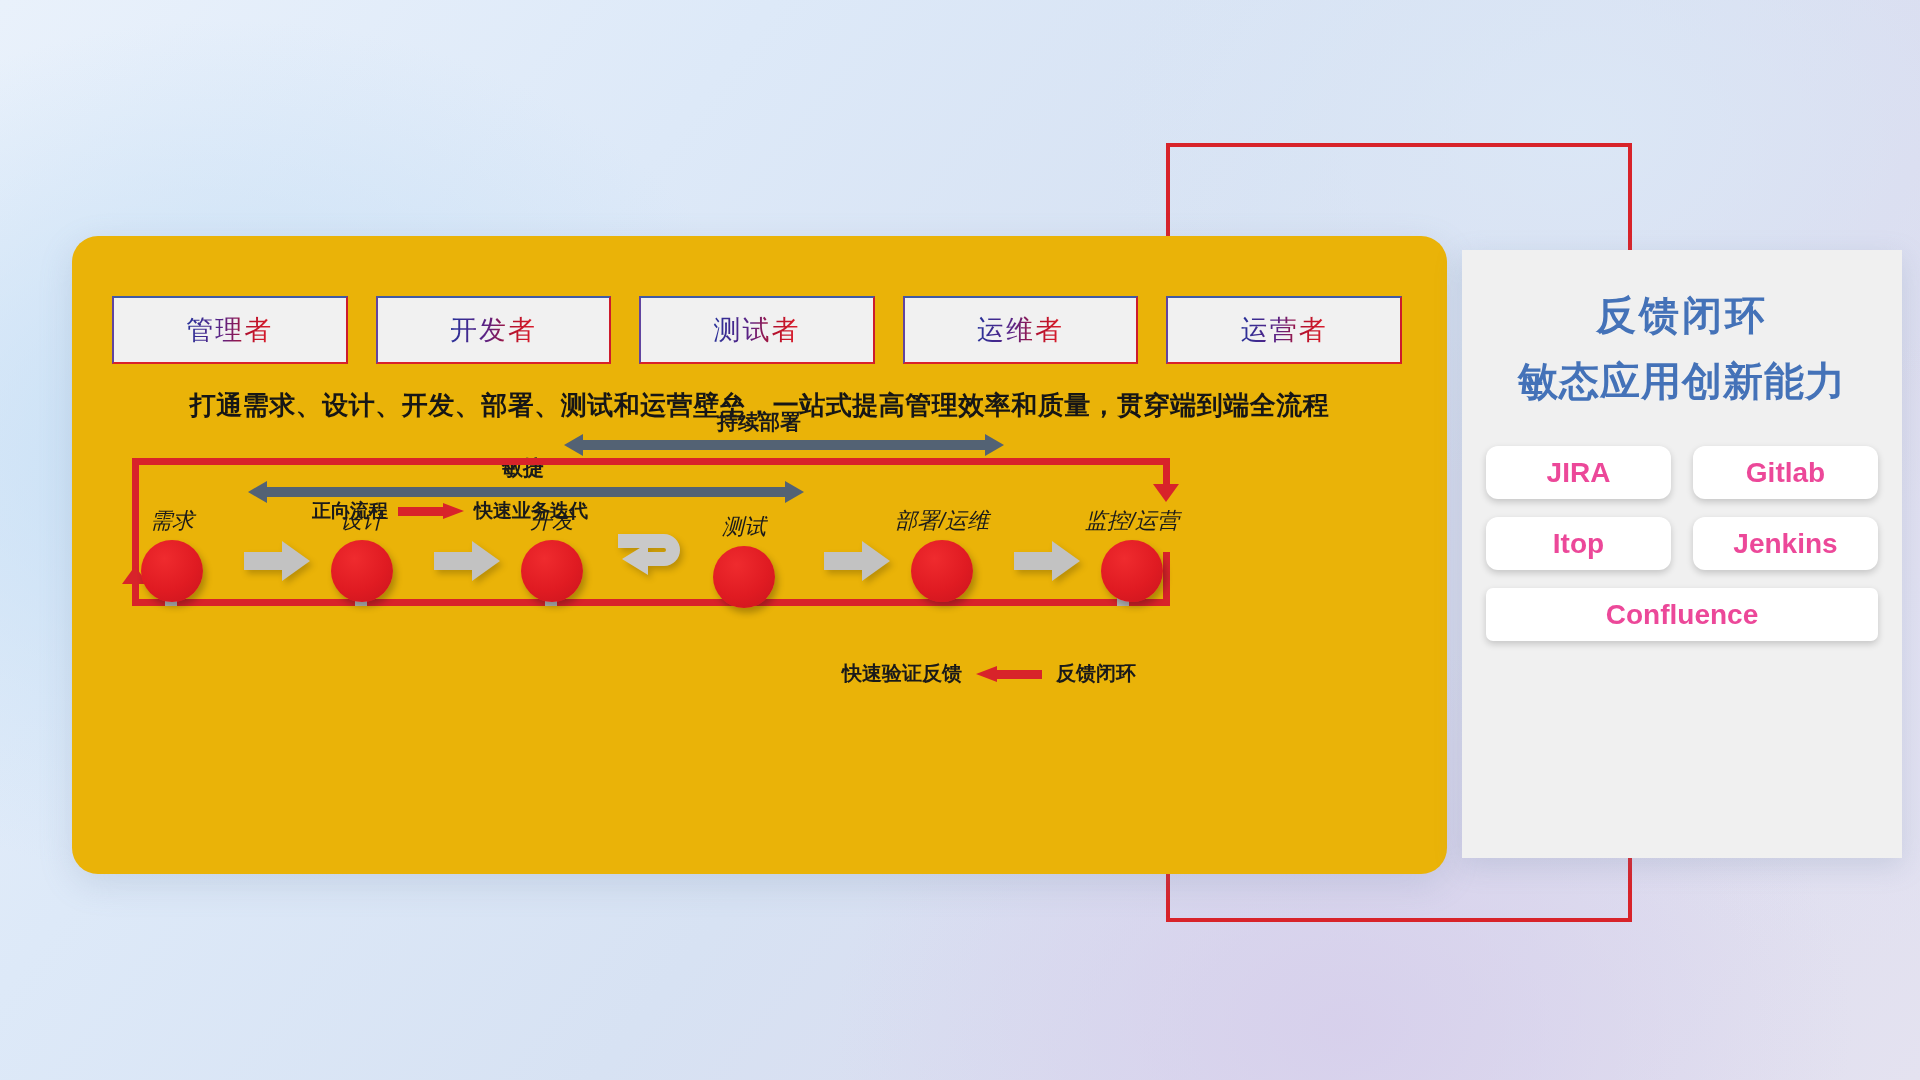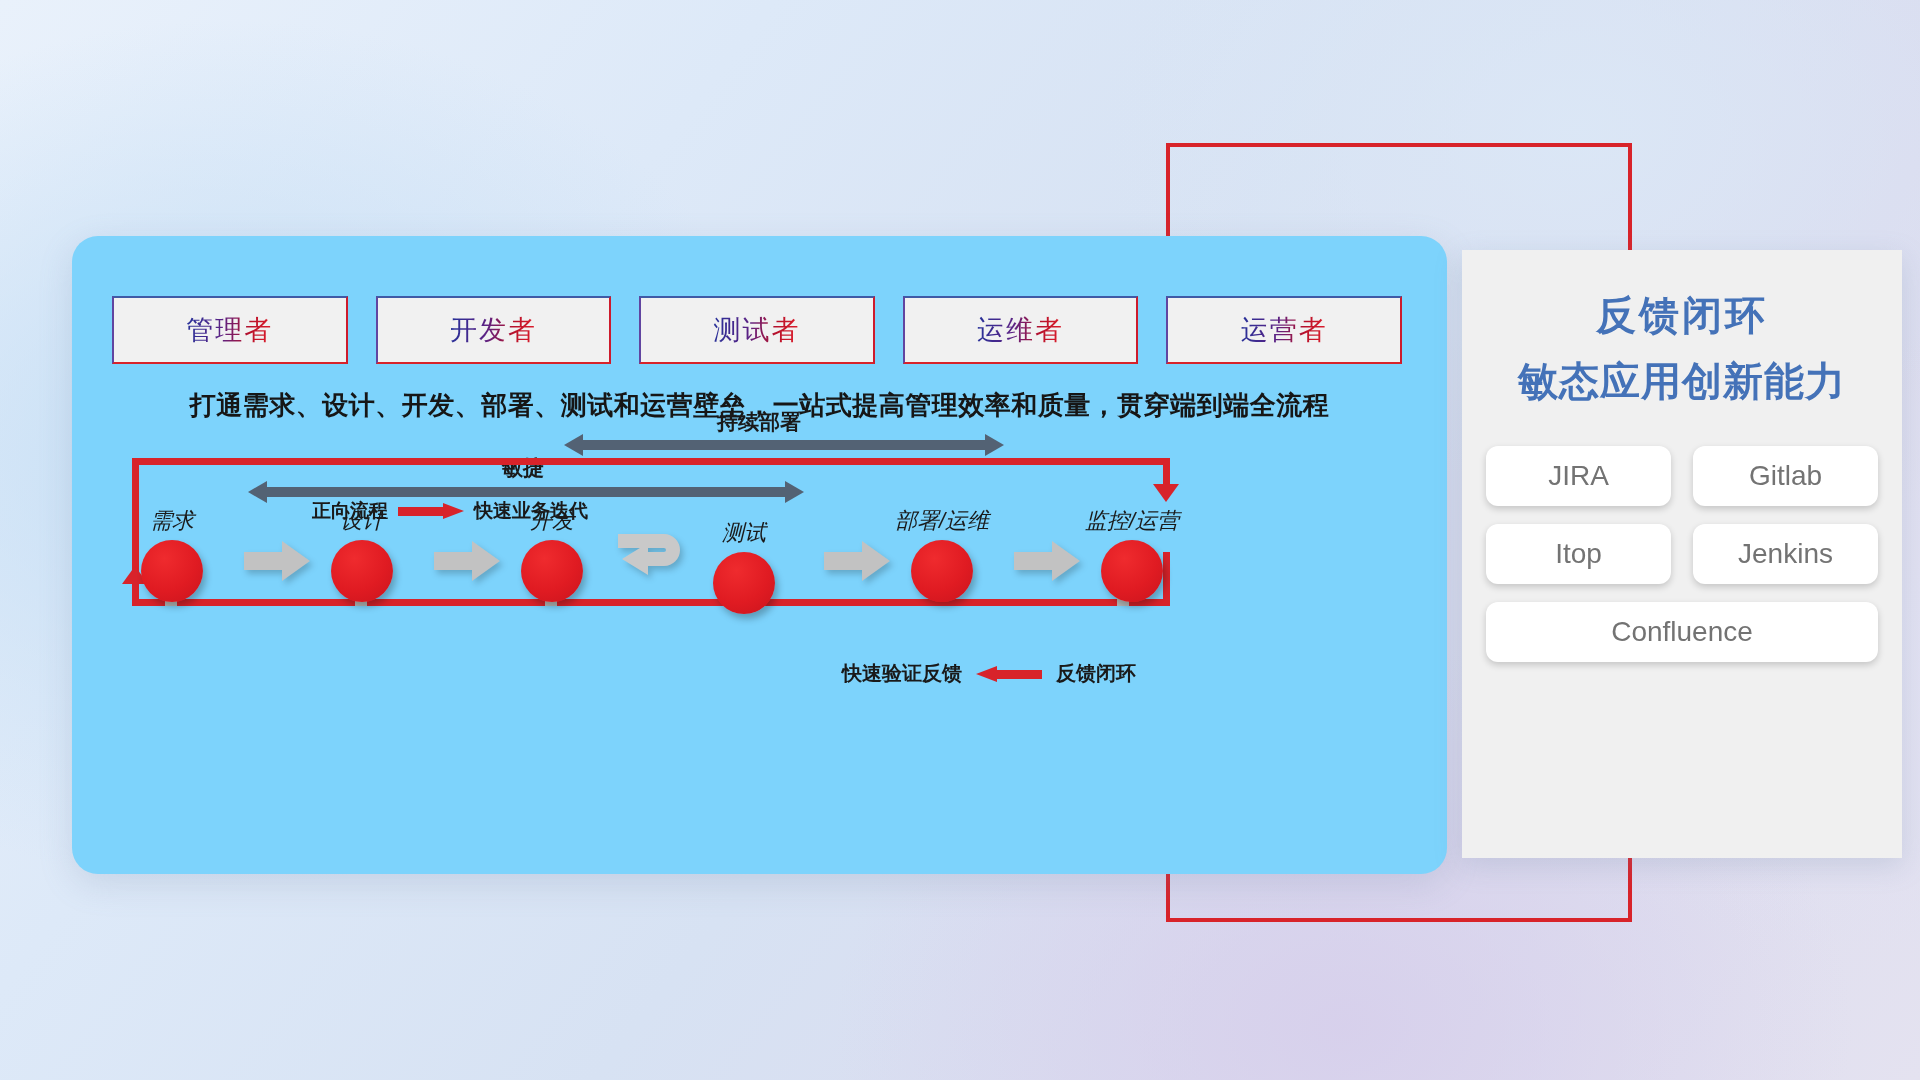--- a/index.html
+++ b/index.html
@@ -40,7 +40,7 @@
   #main-card {
     position: absolute;
     left: 72px; top: 236px; width: 1375px; height: 638px;
-    background: #7dd3fc;
+    background: #eab308;
     border-radius: 26px;
     box-shadow: 0 10px 34px rgba(110,130,165,0.20);
   }

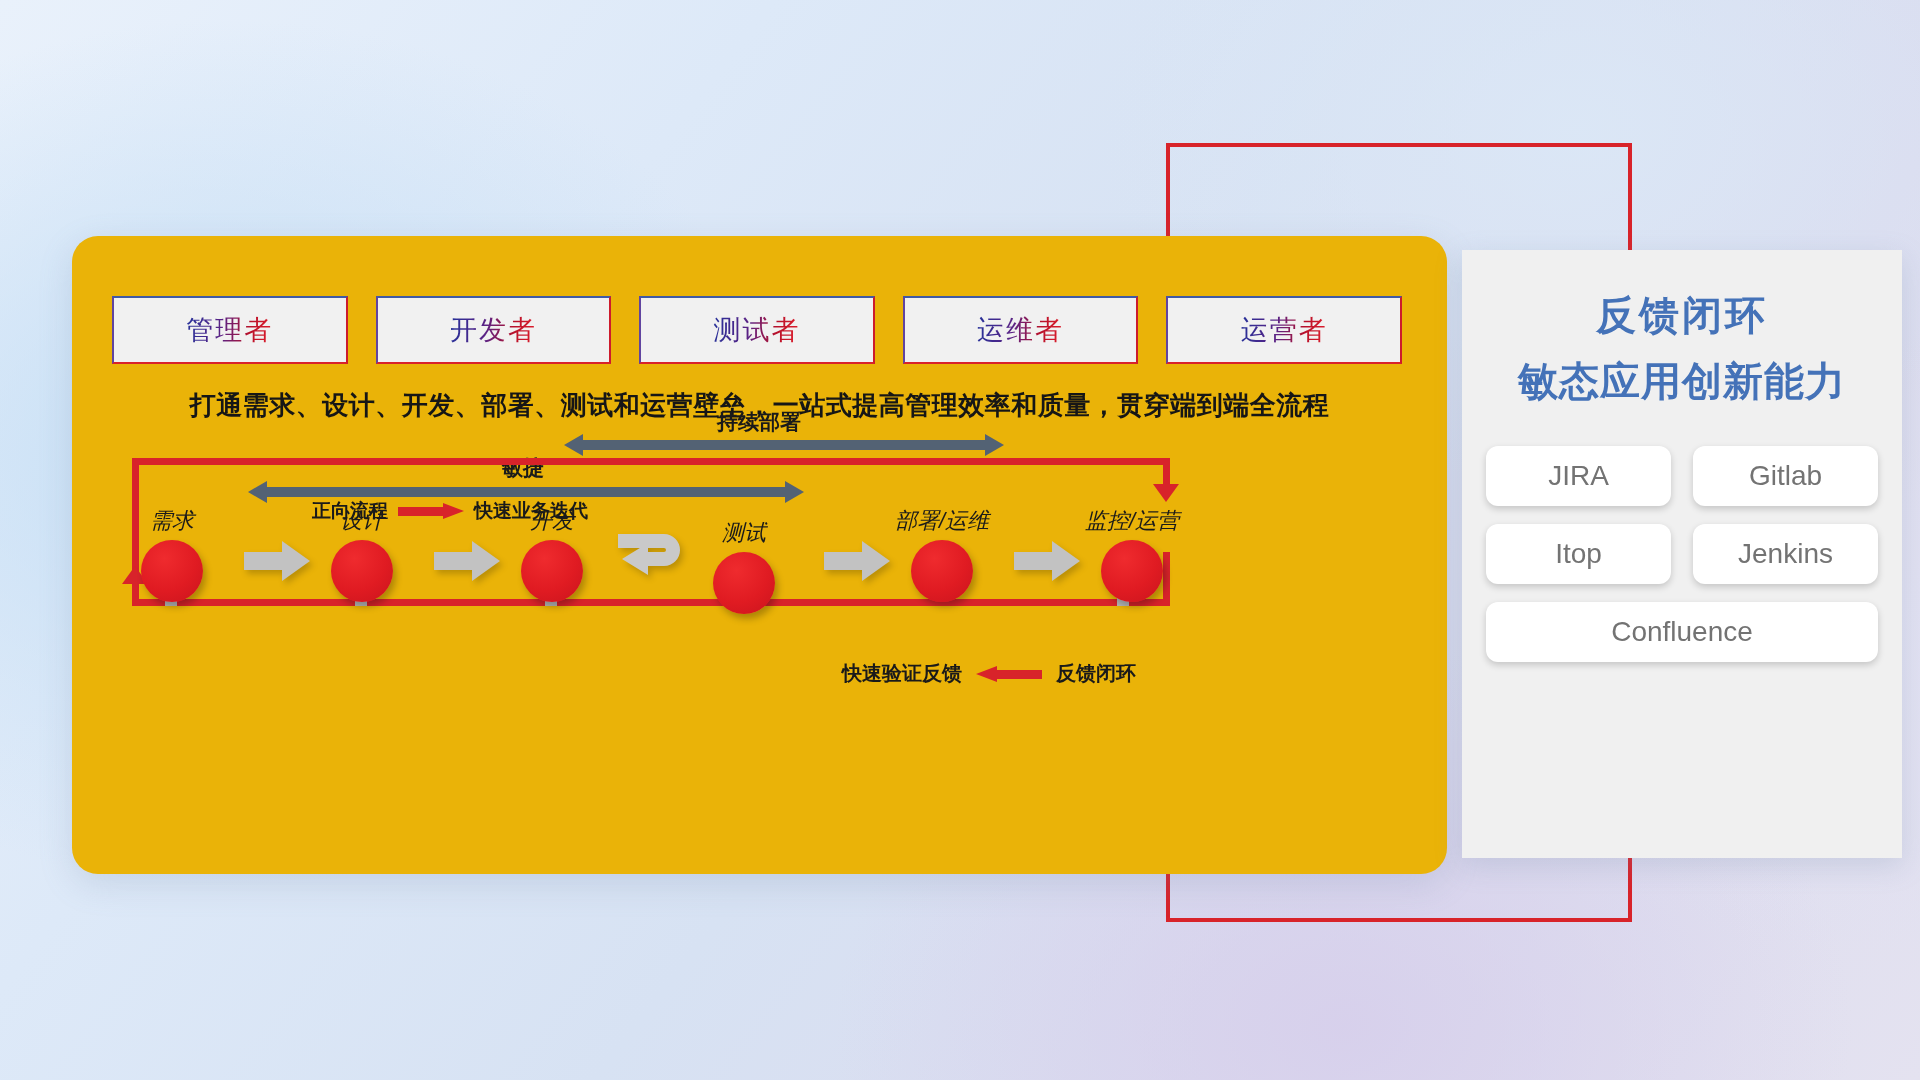--- a/index.html
+++ b/index.html
@@ -249,9 +249,9 @@
   .tool-chip {
     background: #ffffff;
     border-radius: 12px;
-    height: 60px;
+    height: 53px;
     display: flex; align-items: center; justify-content: center;
-    font-size: 28px; font-weight: 400; color: #737373;
+    font-size: 28px; font-weight: 700; color: #ec4899;
     box-shadow: 0 3px 7px rgba(0,0,0,0.18);
     flex: 0 0 calc(50% - 11px);
   }

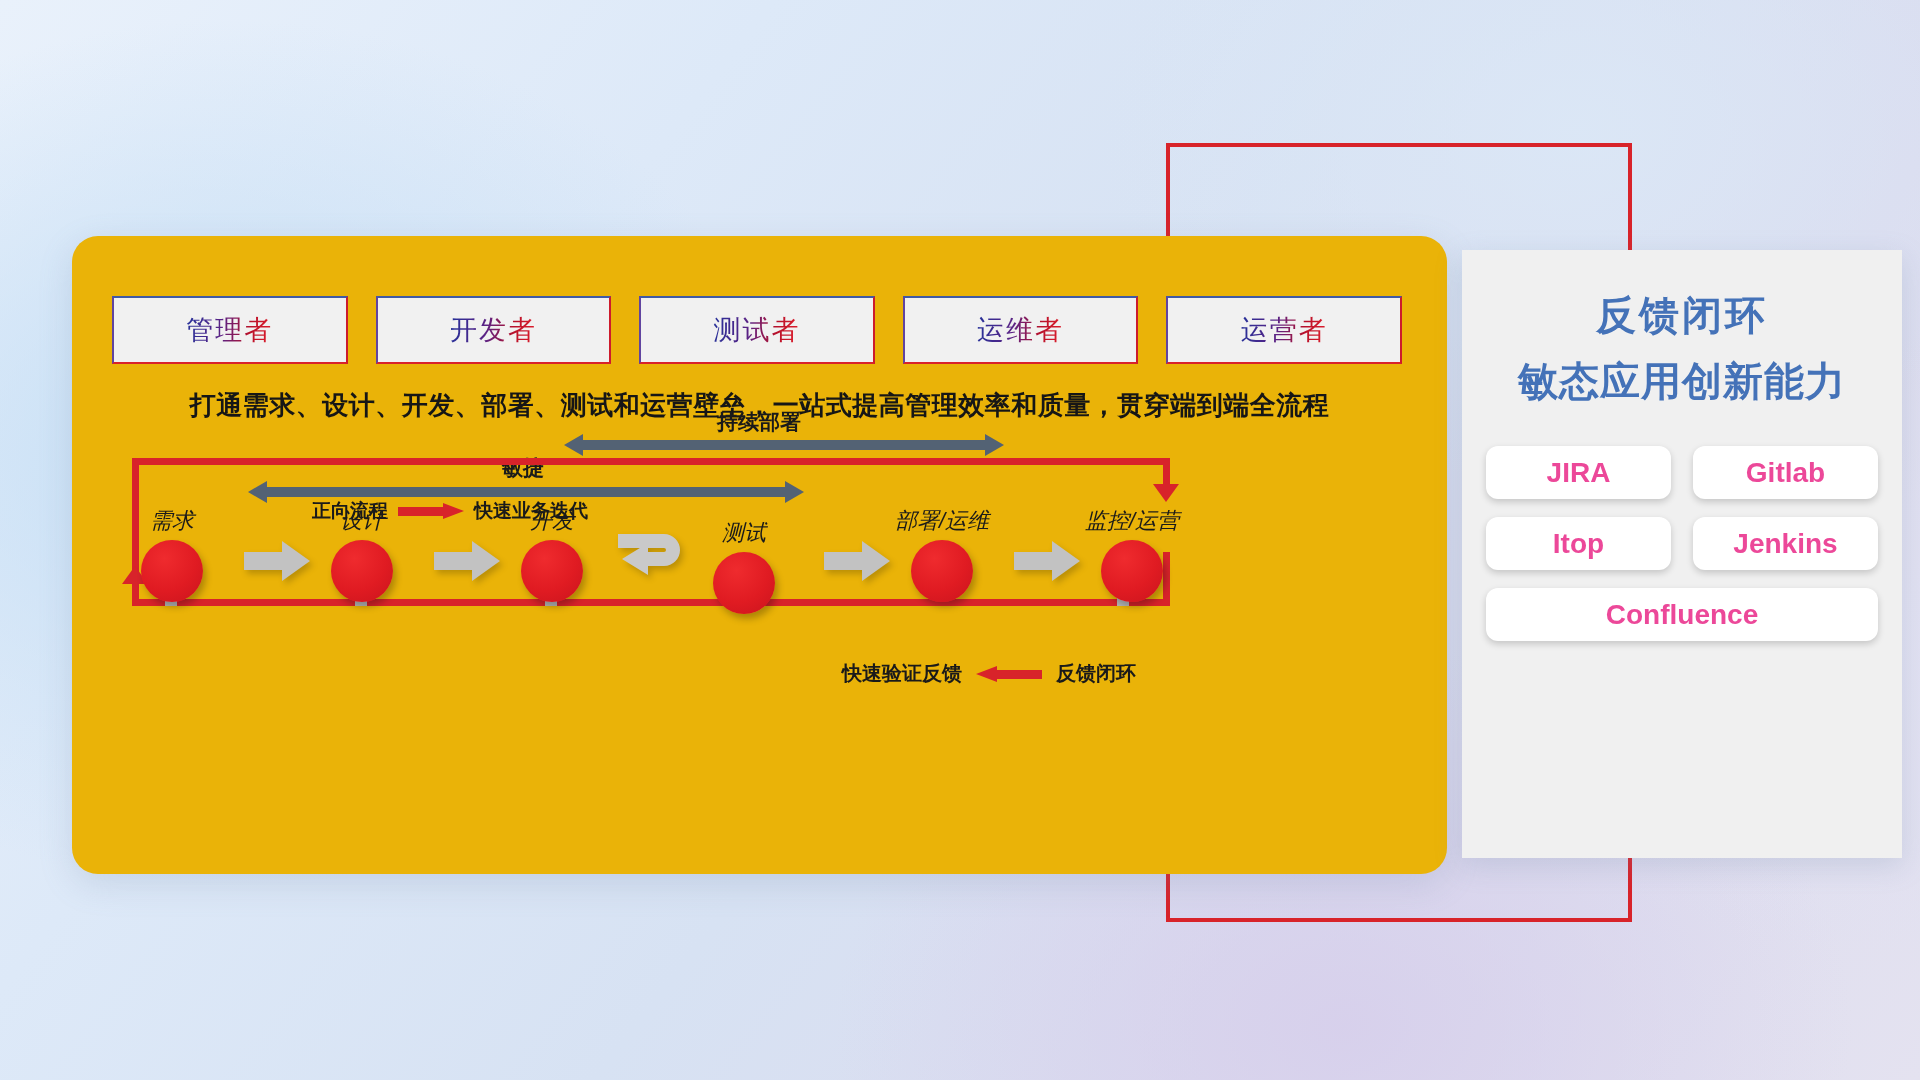--- a/index.html
+++ b/index.html
@@ -363,7 +363,7 @@
       </svg>
     </div>
 
-    <div class="stage" style="left:572px; top:12px;">
+    <div class="stage" style="left:572px; top:6px;">
       <div class="stage-label">测试</div>
       <div class="stage-circle"></div>
     </div>

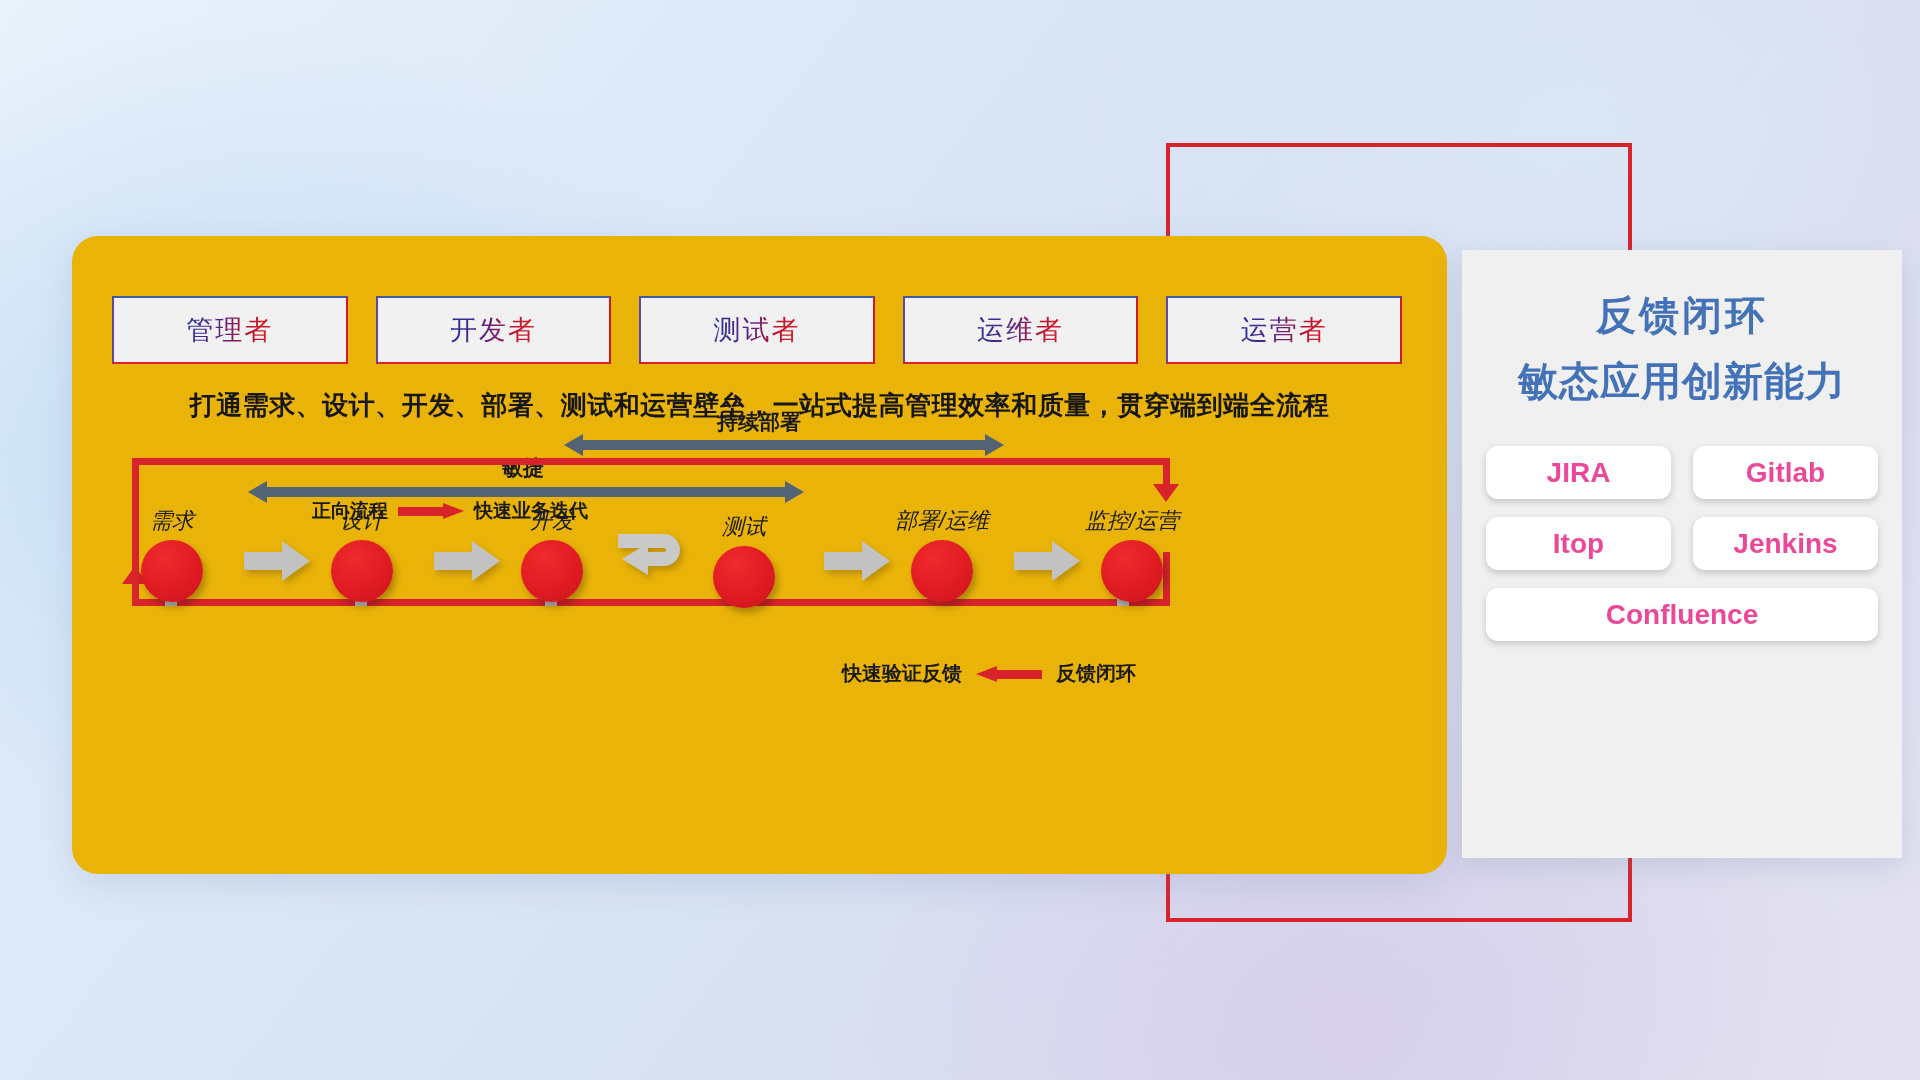--- a/index.html
+++ b/index.html
@@ -255,7 +255,7 @@
     box-shadow: 0 3px 7px rgba(0,0,0,0.18);
     flex: 0 0 calc(50% - 11px);
   }
-  .tool-chip.wide { flex: 0 0 100%; }
+  .tool-chip.wide { flex: 0 0 100%; border-radius: 7px; }
 </style>
 </head>
 <body>

